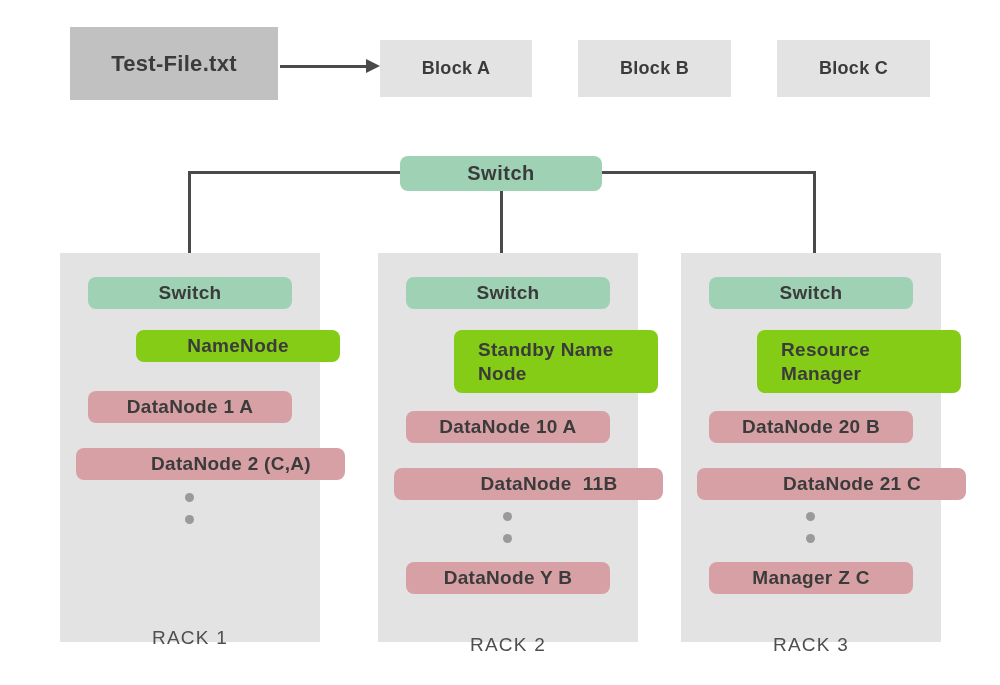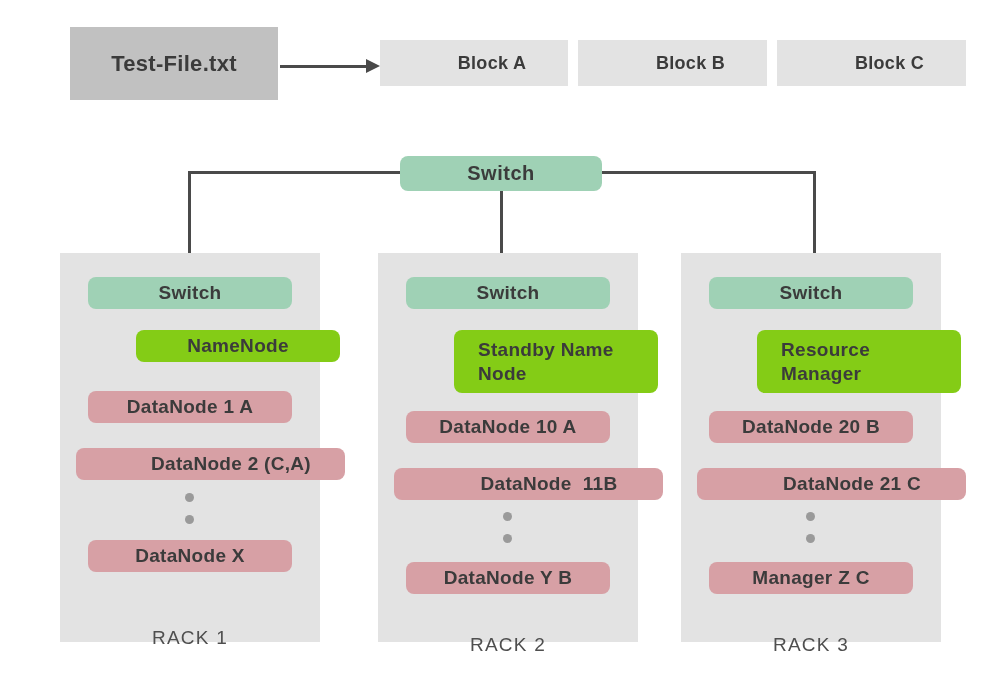--- a/index.html
+++ b/index.html
@@ -14,9 +14,9 @@
     font-weight:bold;font-size:22px;letter-spacing:.3px;
   }
   .block-box{
-    position:absolute;top:40px;width:153px;height:46px;background:#e3e3e3;
+    position:absolute;top:40px;width:153px;height:57px;background:#e3e3e3;
     display:flex;align-items:center;justify-content:center;
-    font-weight:bold;font-size:18px;letter-spacing:.3px;padding-left:36px;
+    font-weight:bold;font-size:18px;letter-spacing:.3px;
   }
   .block-a{left:380px;width:152px}
   .block-b{left:578px}

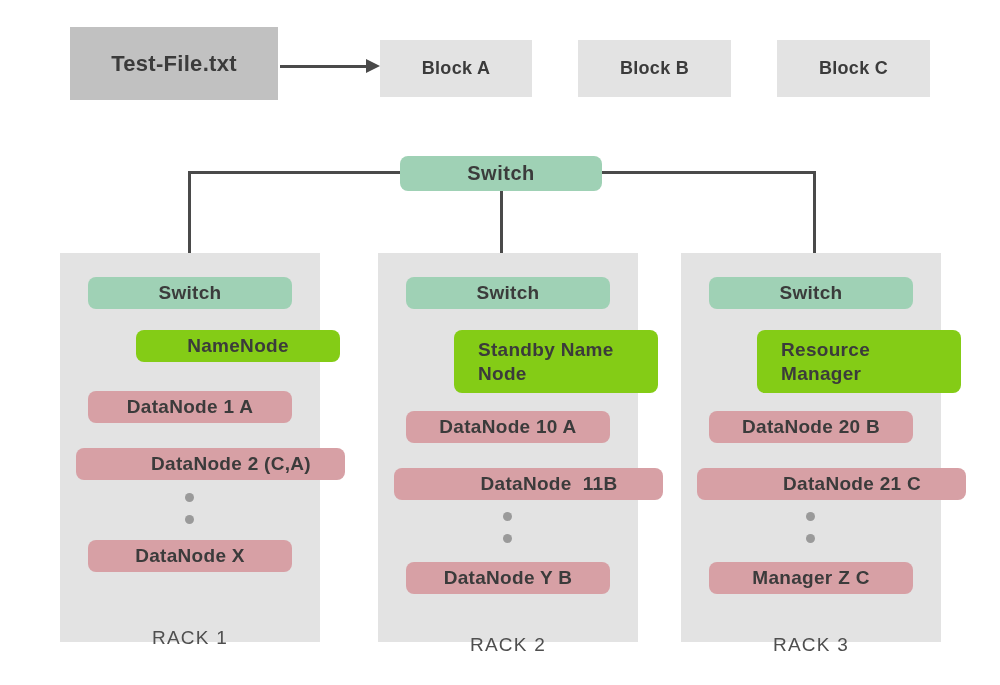--- a/index.html
+++ b/index.html
@@ -104,9 +104,6 @@
     </div>
     <div class="dot" style="top:240px"></div>
     <div class="dot" style="top:262px"></div>
-    <div class="node t-data" style="top:287px">
-      <span>DataNode X</span>
-    </div>
     <div class="rack-label" style="top:345px">RACK 1</div>
   </div>
 

